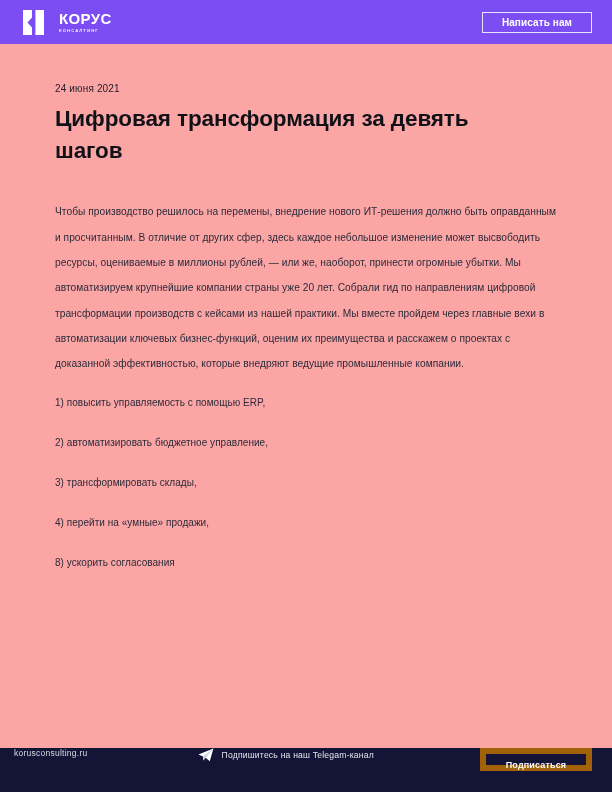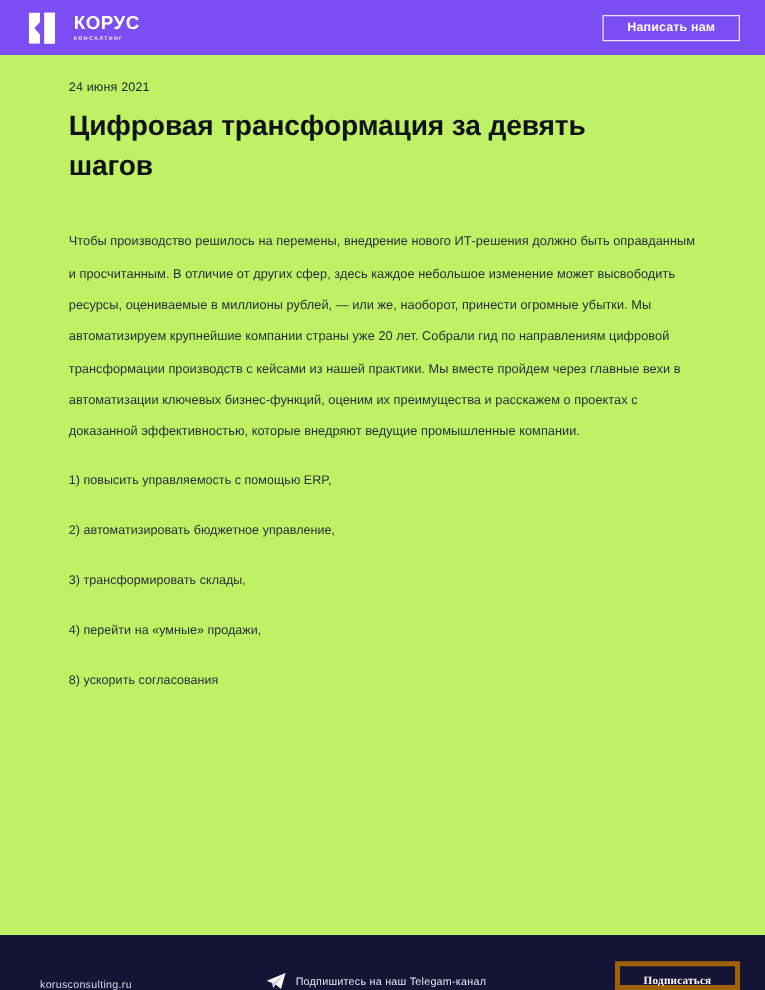--- a/index.html
+++ b/index.html
@@ -21,7 +21,7 @@
     position: relative;
     display: flex;
     flex-direction: column;
-    background: #bef264;
+    background: #fca5a5;
   }
 
   

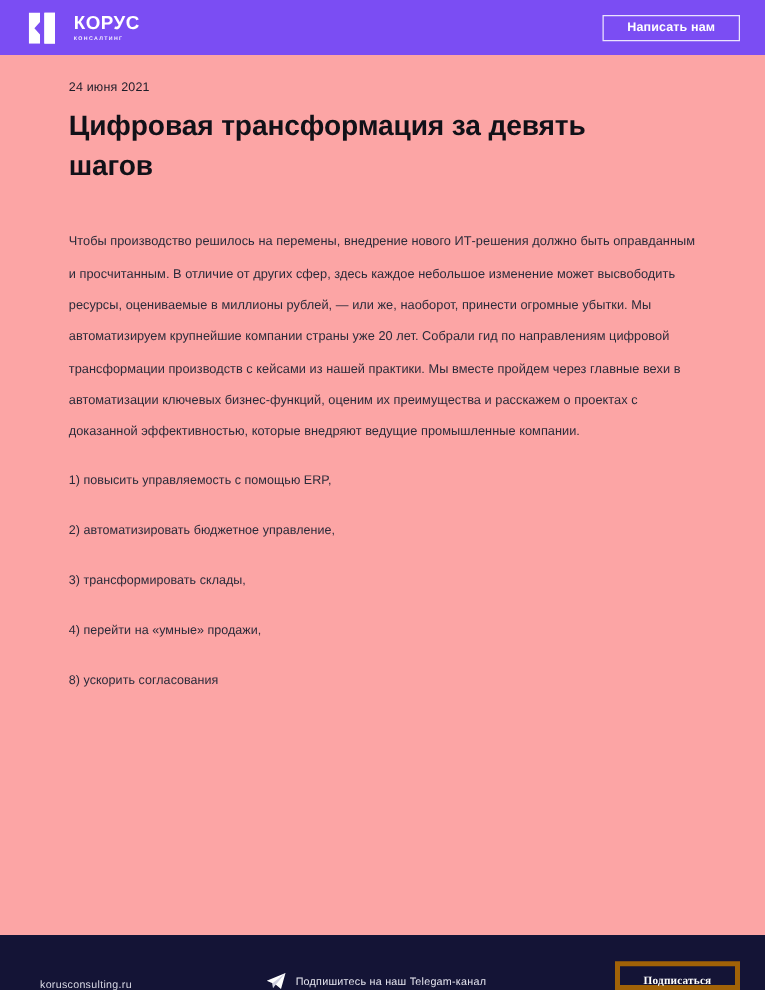--- a/index.html
+++ b/index.html
@@ -102,7 +102,7 @@
   .date {
     font-size: 10px;
     color: #1c1c28;
-    margin-top: 21px;
+    margin-top: 39px;
     letter-spacing: 0.15px;
   }
 

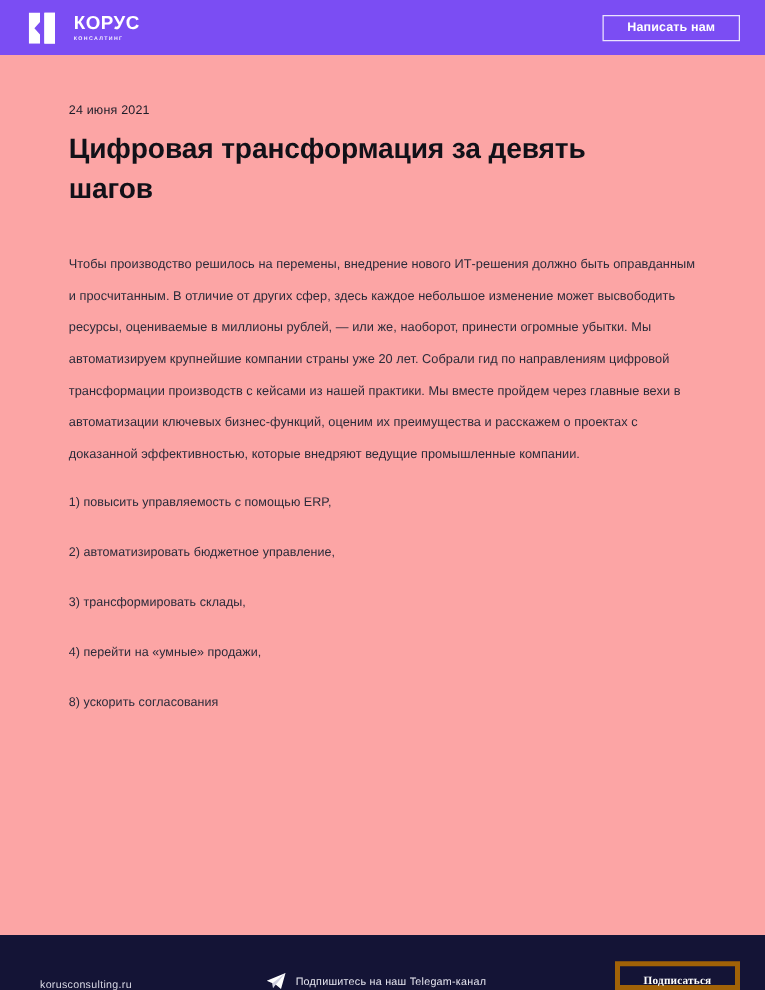--- a/index.html
+++ b/index.html
@@ -146,8 +146,8 @@
     height: 44px;
     background: #141436;
     display: flex;
-    align-items: flex-end;
-    padding: 0 20px 0 32px;
+    align-items: flex-start;
+    padding: 0 20px 0 14px;
     box-sizing: border-box;
     flex: 0 0 auto;
   }

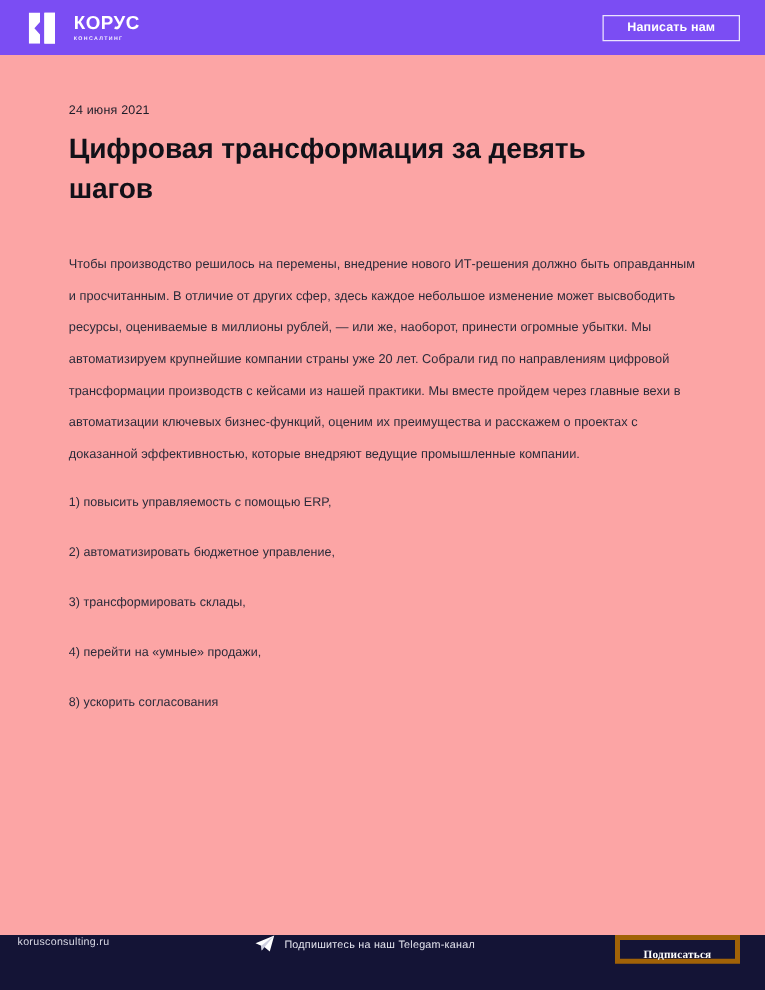--- a/index.html
+++ b/index.html
@@ -183,15 +183,15 @@
   }
 
   .footer-btn {
-    border: 4px solid #a16207;
+    border: 6px solid #a16207;
     background: transparent;
     color: #ffffff;
-    font-family: Liberation Serif, serif;
+    font-family: Liberation Sans, sans-serif;
     font-size: 9px;
     font-weight: bold;
     letter-spacing: 0.15px;
     height: 23px;
-    width: 100px;
+    width: 112px;
     line-height: 21px;
     text-align: center;
     cursor: pointer;

